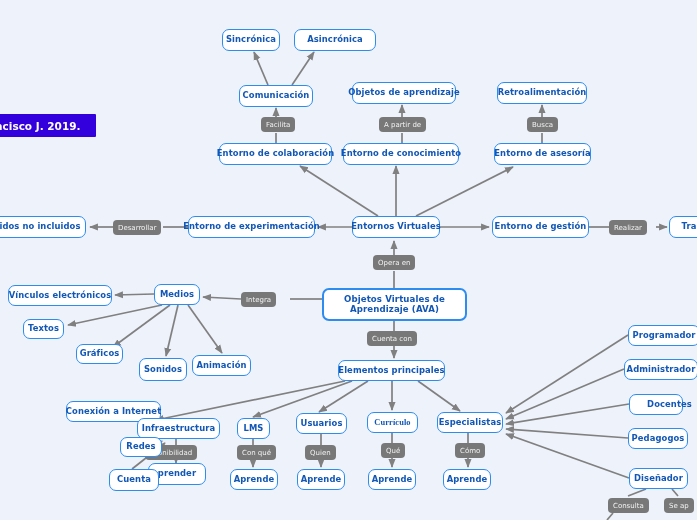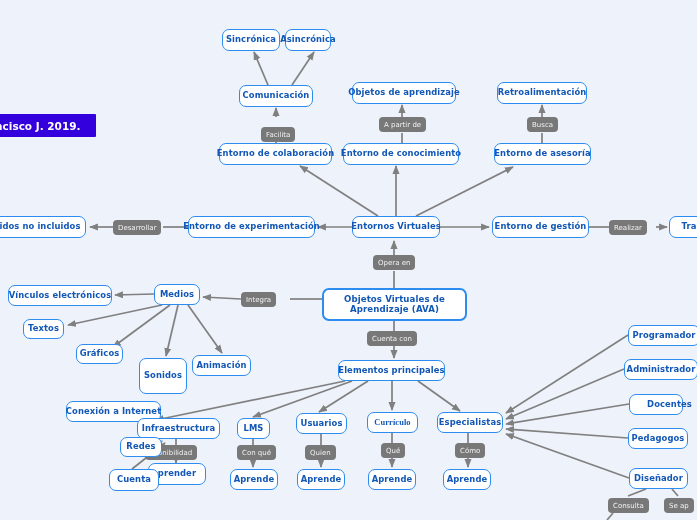--- a/index.html
+++ b/index.html
@@ -176,7 +176,7 @@
     <div class="label" style="left: 608px; top: 498px;">Consulta</div>
     <div class="label" style="left: 664px; top: 498px;">Se ap</div>
     <div class="node" style="left: 222px; top: 29px; width: 58px; height: 22px;">Sincrónica</div>
-    <div class="node" style="left: 285px; top: 29px; width: 46px; height: 22px;">Asincrónica</div>
+    <div class="node" style="left: 294px; top: 29px; width: 82px; height: 22px;">Asincrónica</div>
     <div class="node" style="left: 352px; top: 82px; width: 104px; height: 22px;">Objetos de aprendizaje</div>
     <div class="node" style="left: 497px; top: 82px; width: 90px; height: 22px;">Retroalimentación</div>
     <div class="node" style="left: 239px; top: 85px; width: 74px; height: 22px;">Comunicación</div>

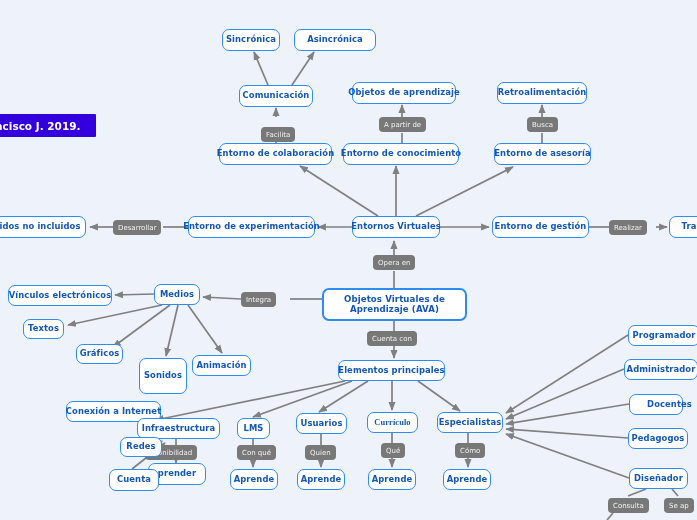--- a/index.html
+++ b/index.html
@@ -160,7 +160,7 @@
 
   <div class="badge" style="left:-20px;top:114px;width:116px;">ancisco J. 2019.</div>
 
-<div class="label" style="left: 261px; top: 127px; text-align: right;">Facilita</div>
+<div class="label" style="left: 261px; top: 117px; text-align: right;">Facilita</div>
     <div class="label" style="left: 379px; top: 117px;">A partir de</div>
     <div class="label" style="left: 527px; top: 117px;">Busca</div>
     <div class="label" style="left: 113px; top: 220px;">Desarrollar</div>

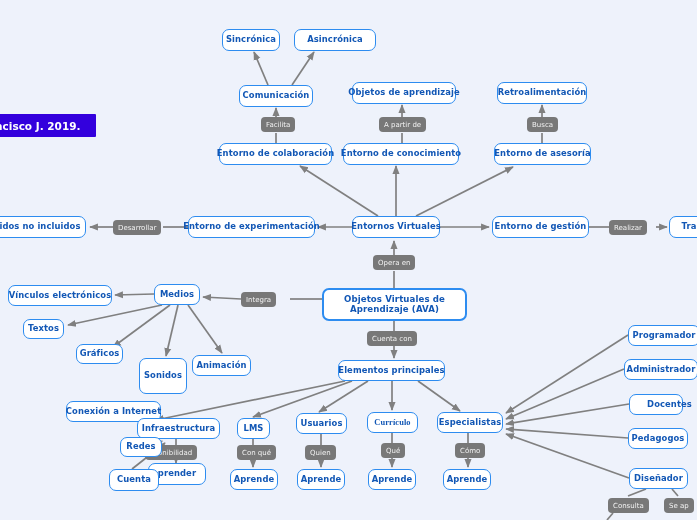--- a/index.html
+++ b/index.html
@@ -193,7 +193,7 @@
     <div class="node central" style="left: 322px; top: 288px; width: 145px; height: 33px;">Objetos Virtuales de Aprendizaje (AVA)</div>
     <div class="node" style="left: 23px; top: 319px; width: 41px; height: 20px;">Textos</div>
     <div class="node" style="left: 76px; top: 344px; width: 47px; height: 20px;">Gráficos</div>
-    <div class="node" style="left: 139px; top: 358px; width: 48px; height: 36px;">Sonidos</div>
+    <div class="node" style="left: 139px; top: 358px; width: 48px; height: 23px;">Sonidos</div>
     <div class="node" style="left: 192px; top: 355px; width: 59px; height: 21px;">Animación</div>
     <div class="node" style="left: 628px; top: 325px; width: 72px; height: 21px;">Programador</div>
     <div class="node" style="left: 338px; top: 360px; width: 107px; height: 21px;">Elementos principales</div>

